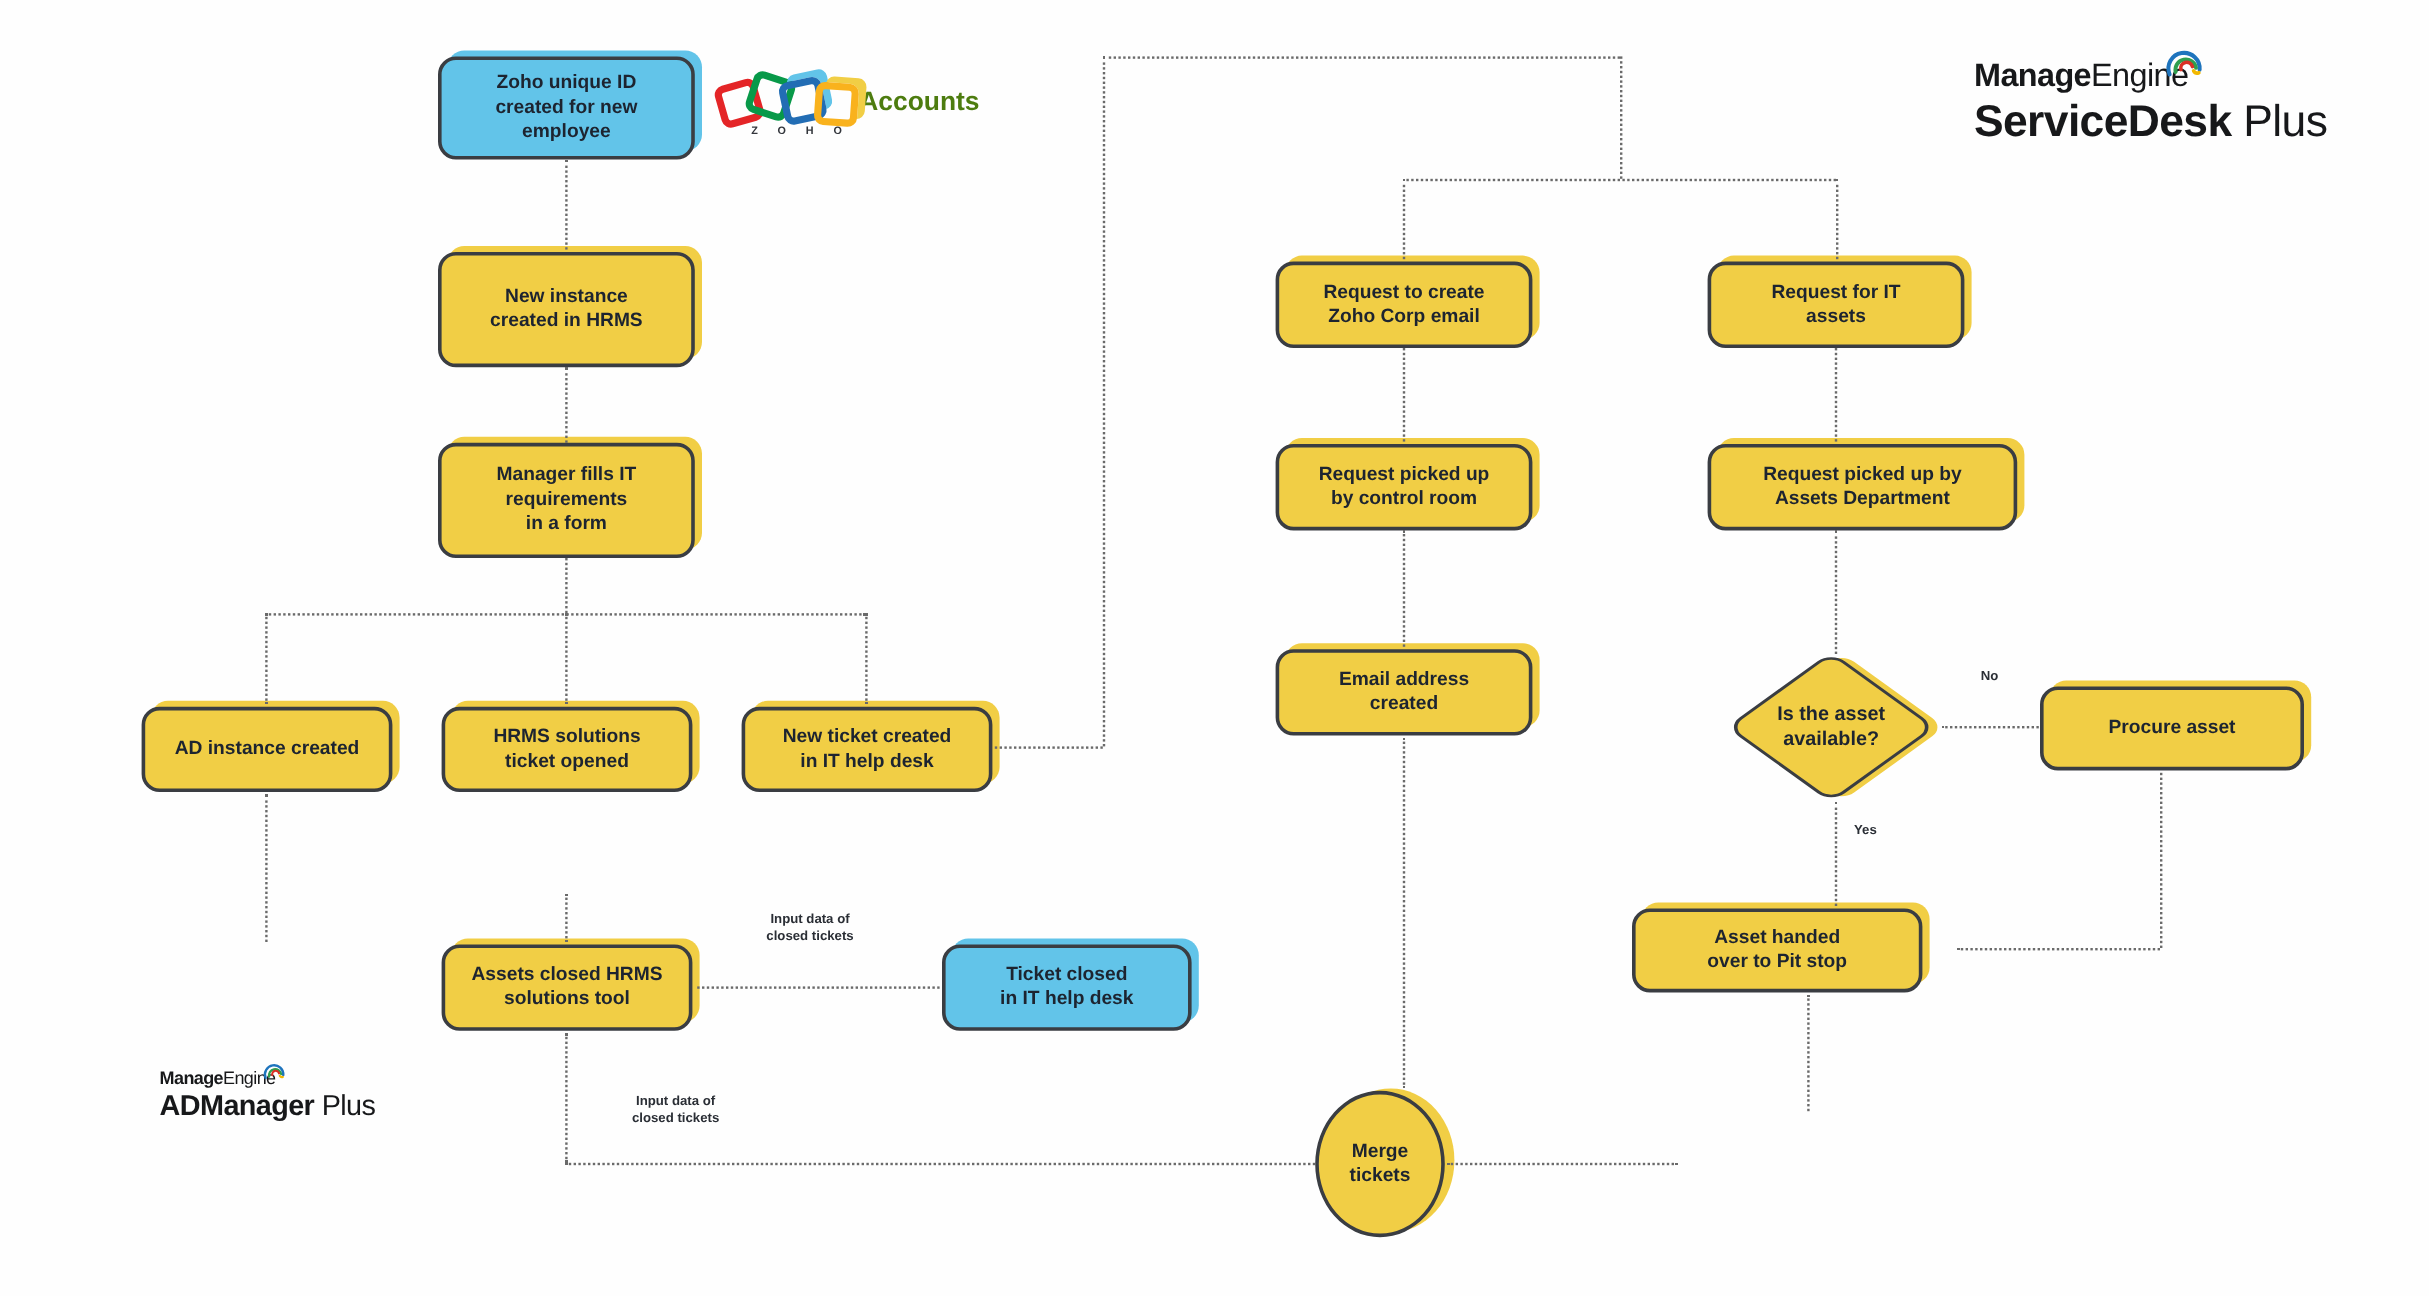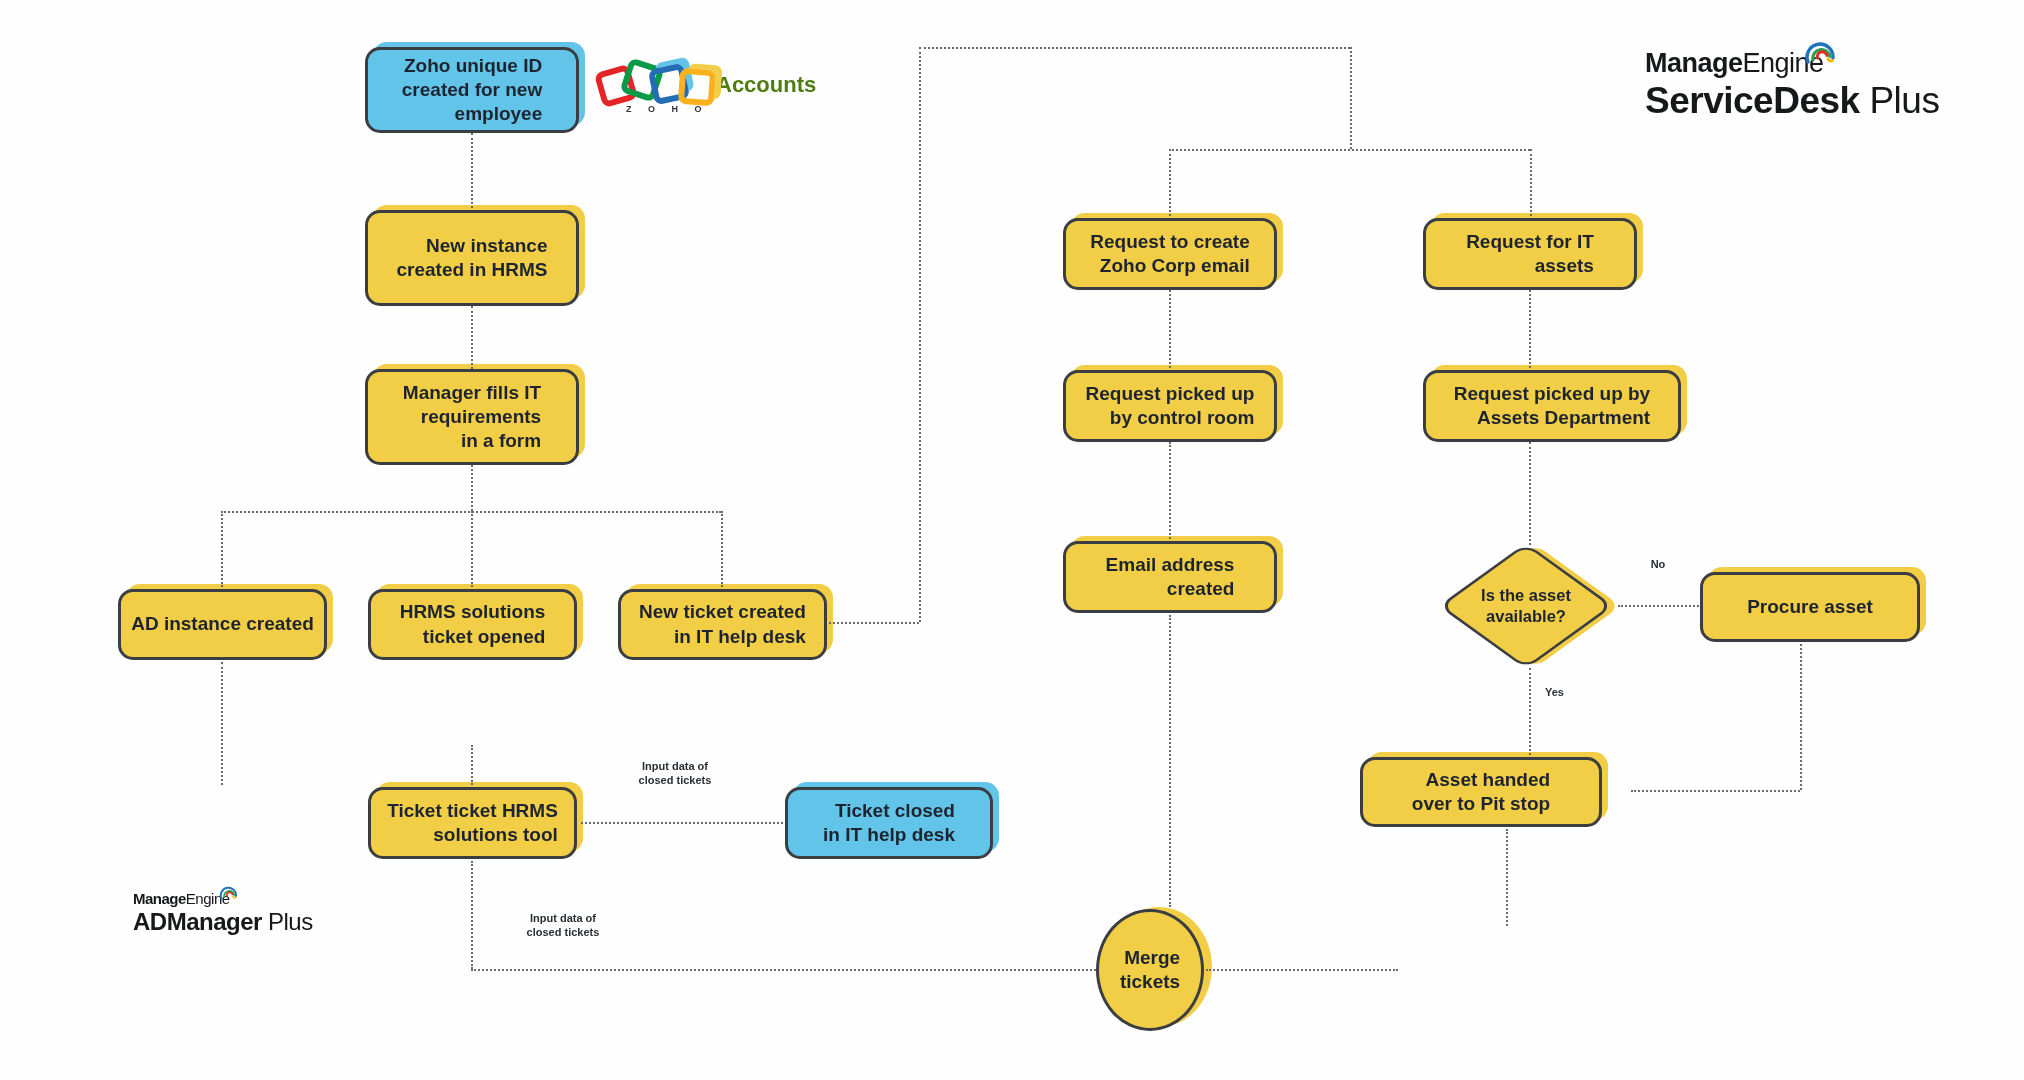--- a/index.html
+++ b/index.html
@@ -10,8 +10,8 @@
   
   .node{
     position:absolute;display:flex;align-items:center;justify-content:center;
-    border:3px solid #3a3d42;border-radius:15px;text-align:right;
-    color:#1d2430;font-weight:700;font-size:19px;line-height:1.28;
+    border:3px solid #3a3d42;border-radius:15px;text-align:center;
+    color:#1d2430;font-weight:700;font-size:16px;line-height:1.28;
     box-sizing:border-box;padding:16px 10px;
   }
   .node span{white-space:pre-line;}

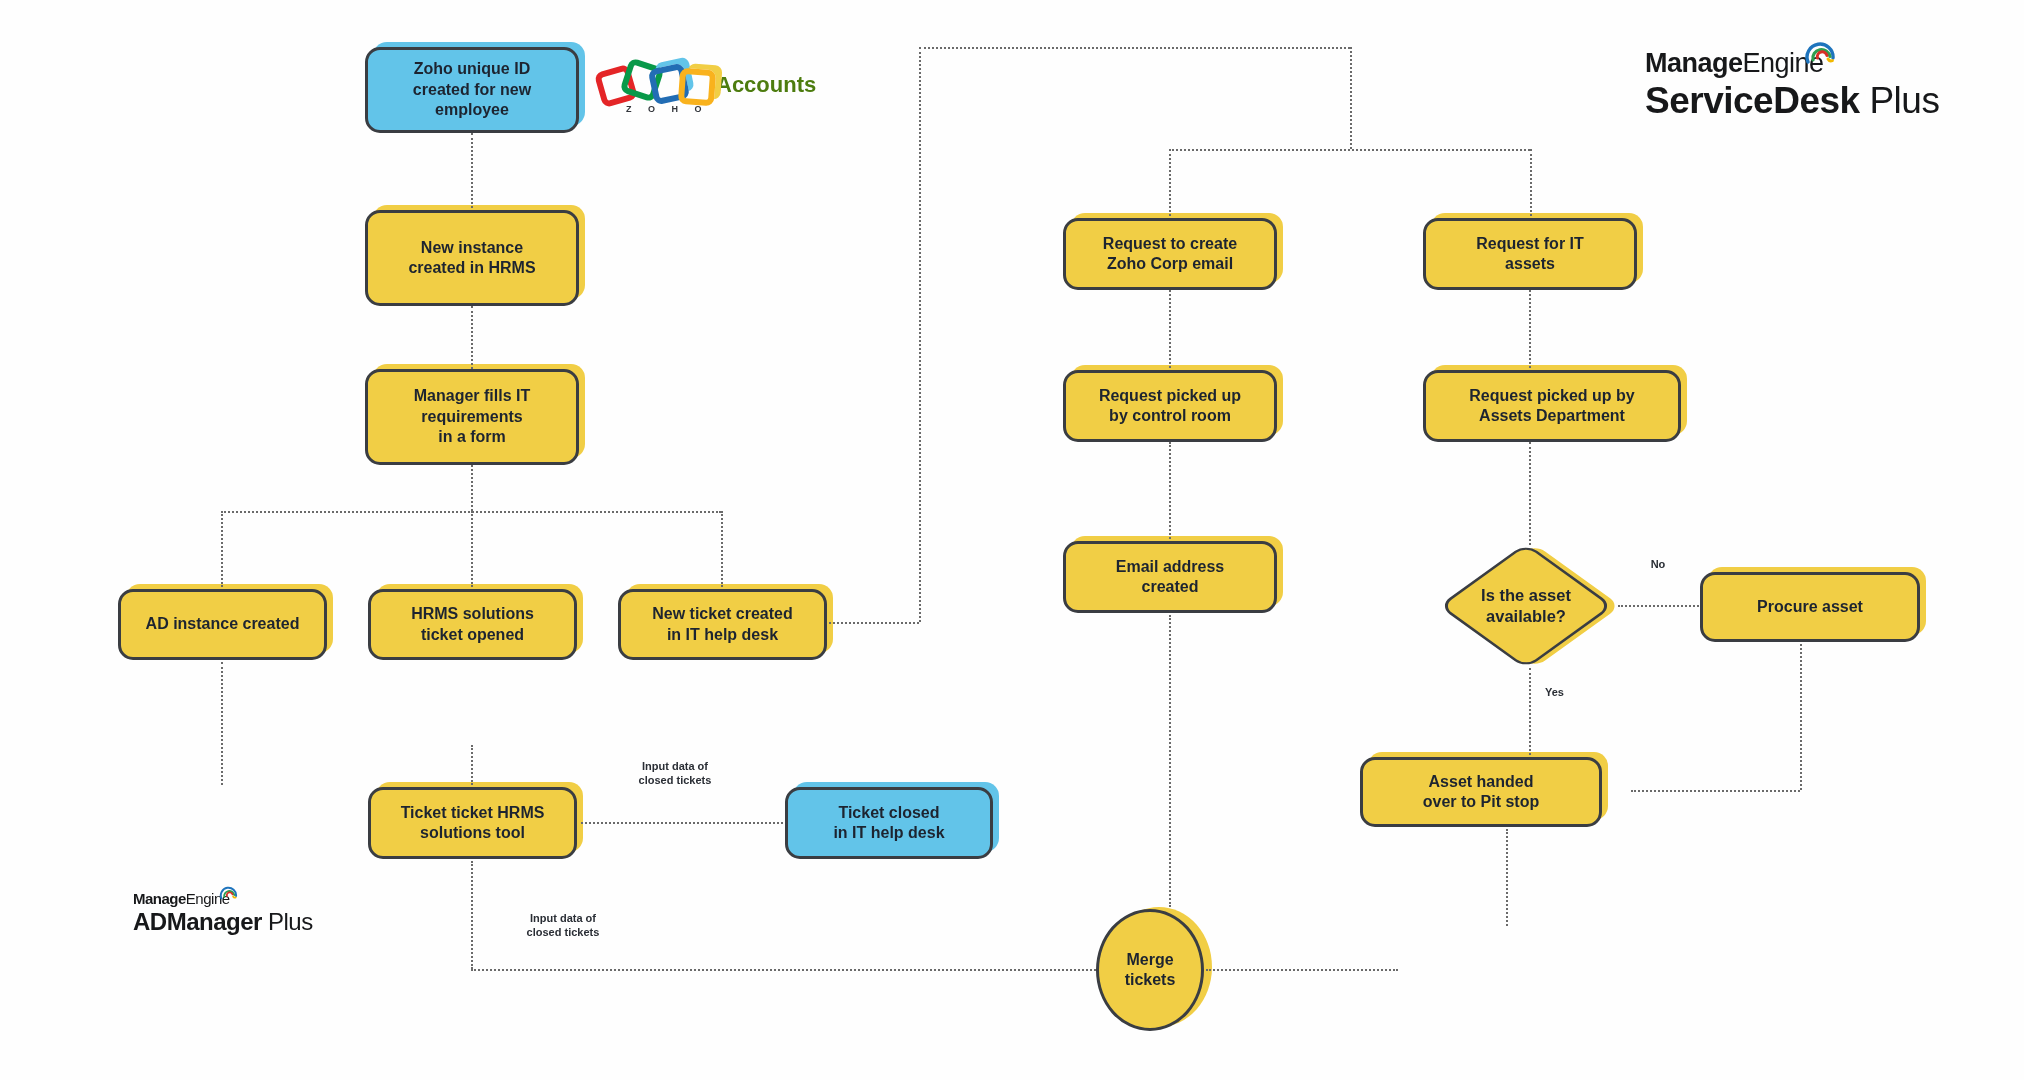--- a/index.html
+++ b/index.html
@@ -89,7 +89,7 @@
     </div>
 
   <div class="node yellow" style="left:368px;top:787px;width:209px;height:72px;">
-      <span>Ticket ticket HRMS
+      <span>Assets closed HRMS
 solutions tool</span>
     </div>
   <div class="node blue" style="left:785px;top:787px;width:208px;height:72px;">

